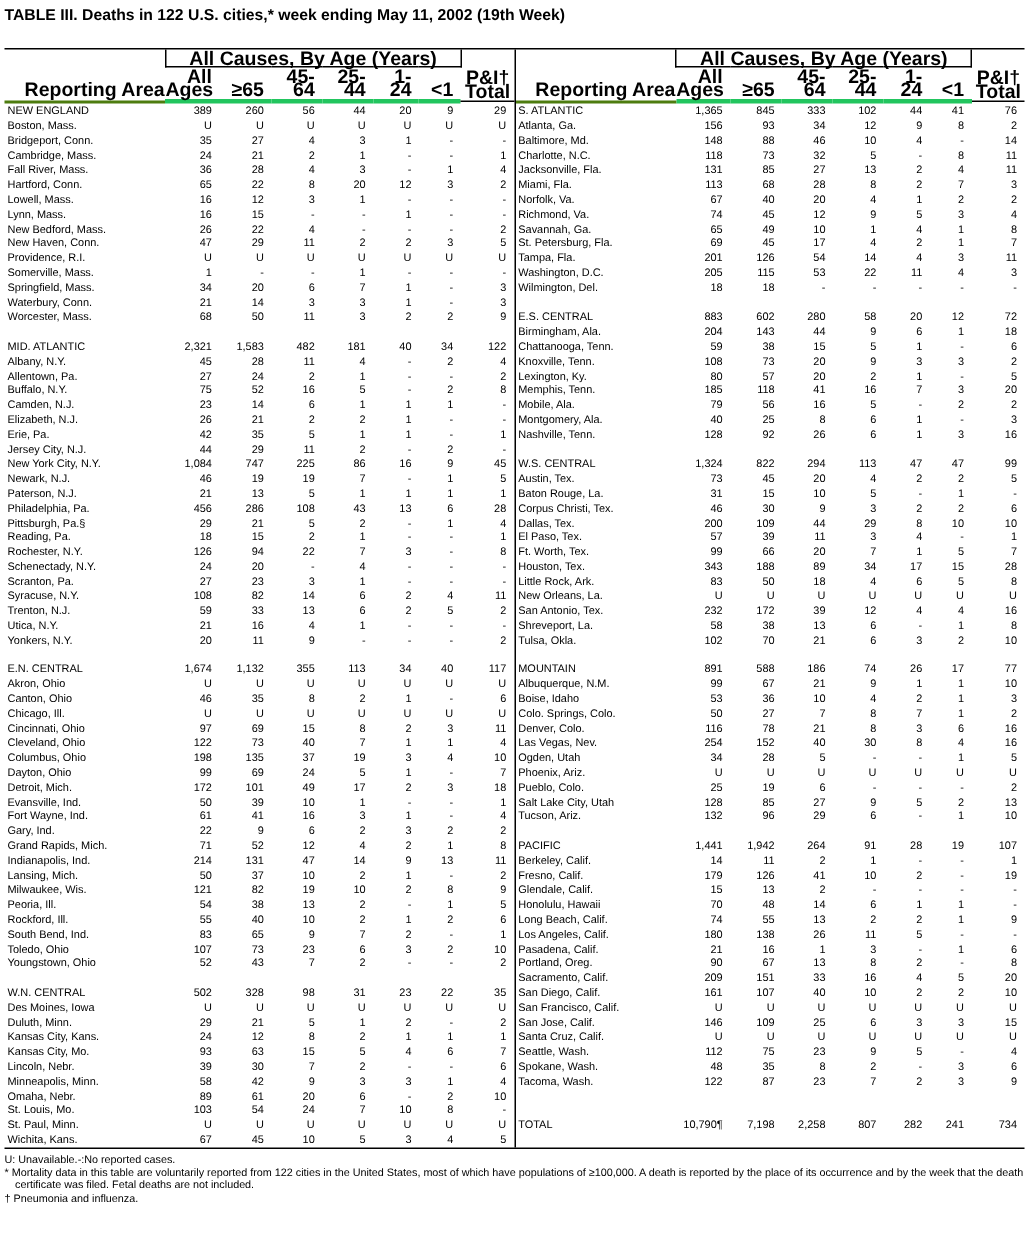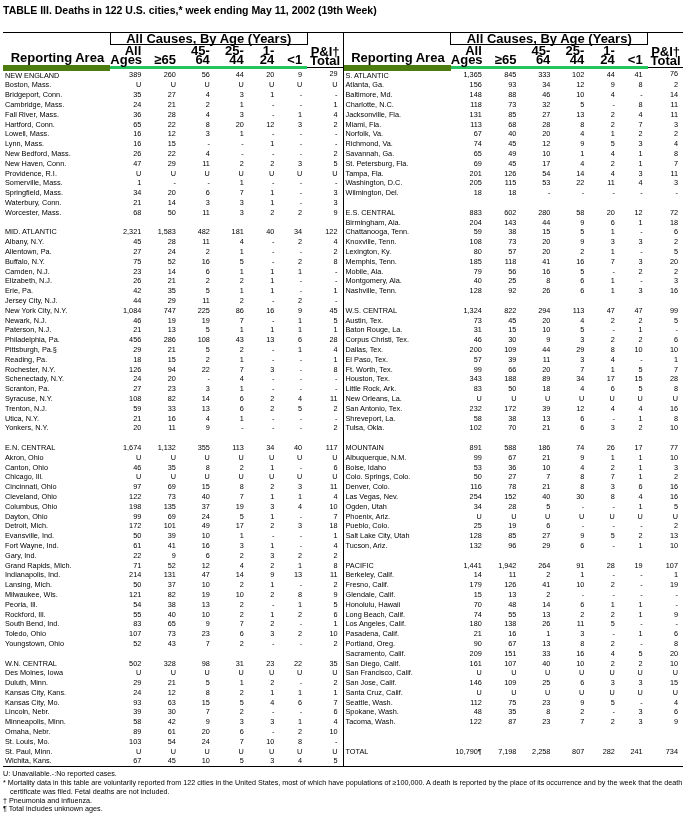--- a/index.html
+++ b/index.html
@@ -31,9 +31,9 @@
     border-bottom: 1px solid #000;
   }
   .area-h {
-    text-align: center; vertical-align: bottom;
+    text-align: right; vertical-align: bottom;
     padding-left: 2px; padding-bottom: 2px;
-    line-height: 8.6px; border-bottom: 6px solid #4d7c0f;
+    line-height: 8.6px; border-bottom: 2px solid #4d7c0f;
   }
   .num-h {
     text-align: right; vertical-align: bottom;

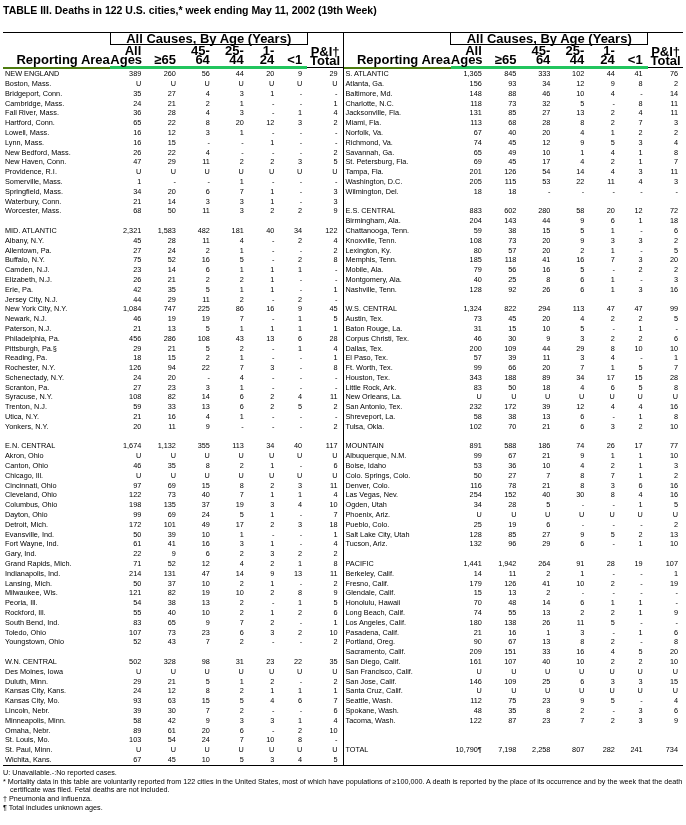--- a/index.html
+++ b/index.html
@@ -1478,7 +1478,6 @@
   </div>
   <div class="fn">* Mortality data in this table are voluntarily reported from 122 cities in the United States, most of which have populations of ≥100,000. A death is reported by the place of its occurrence and by the week that the death certificate was filed. Fetal deaths are not included.</div>
   <div class="fn">† Pneumonia and influenza.</div>
-  <div class="fn">¶ Total includes unknown ages.</div>
 </div>
 
 </body></html>

